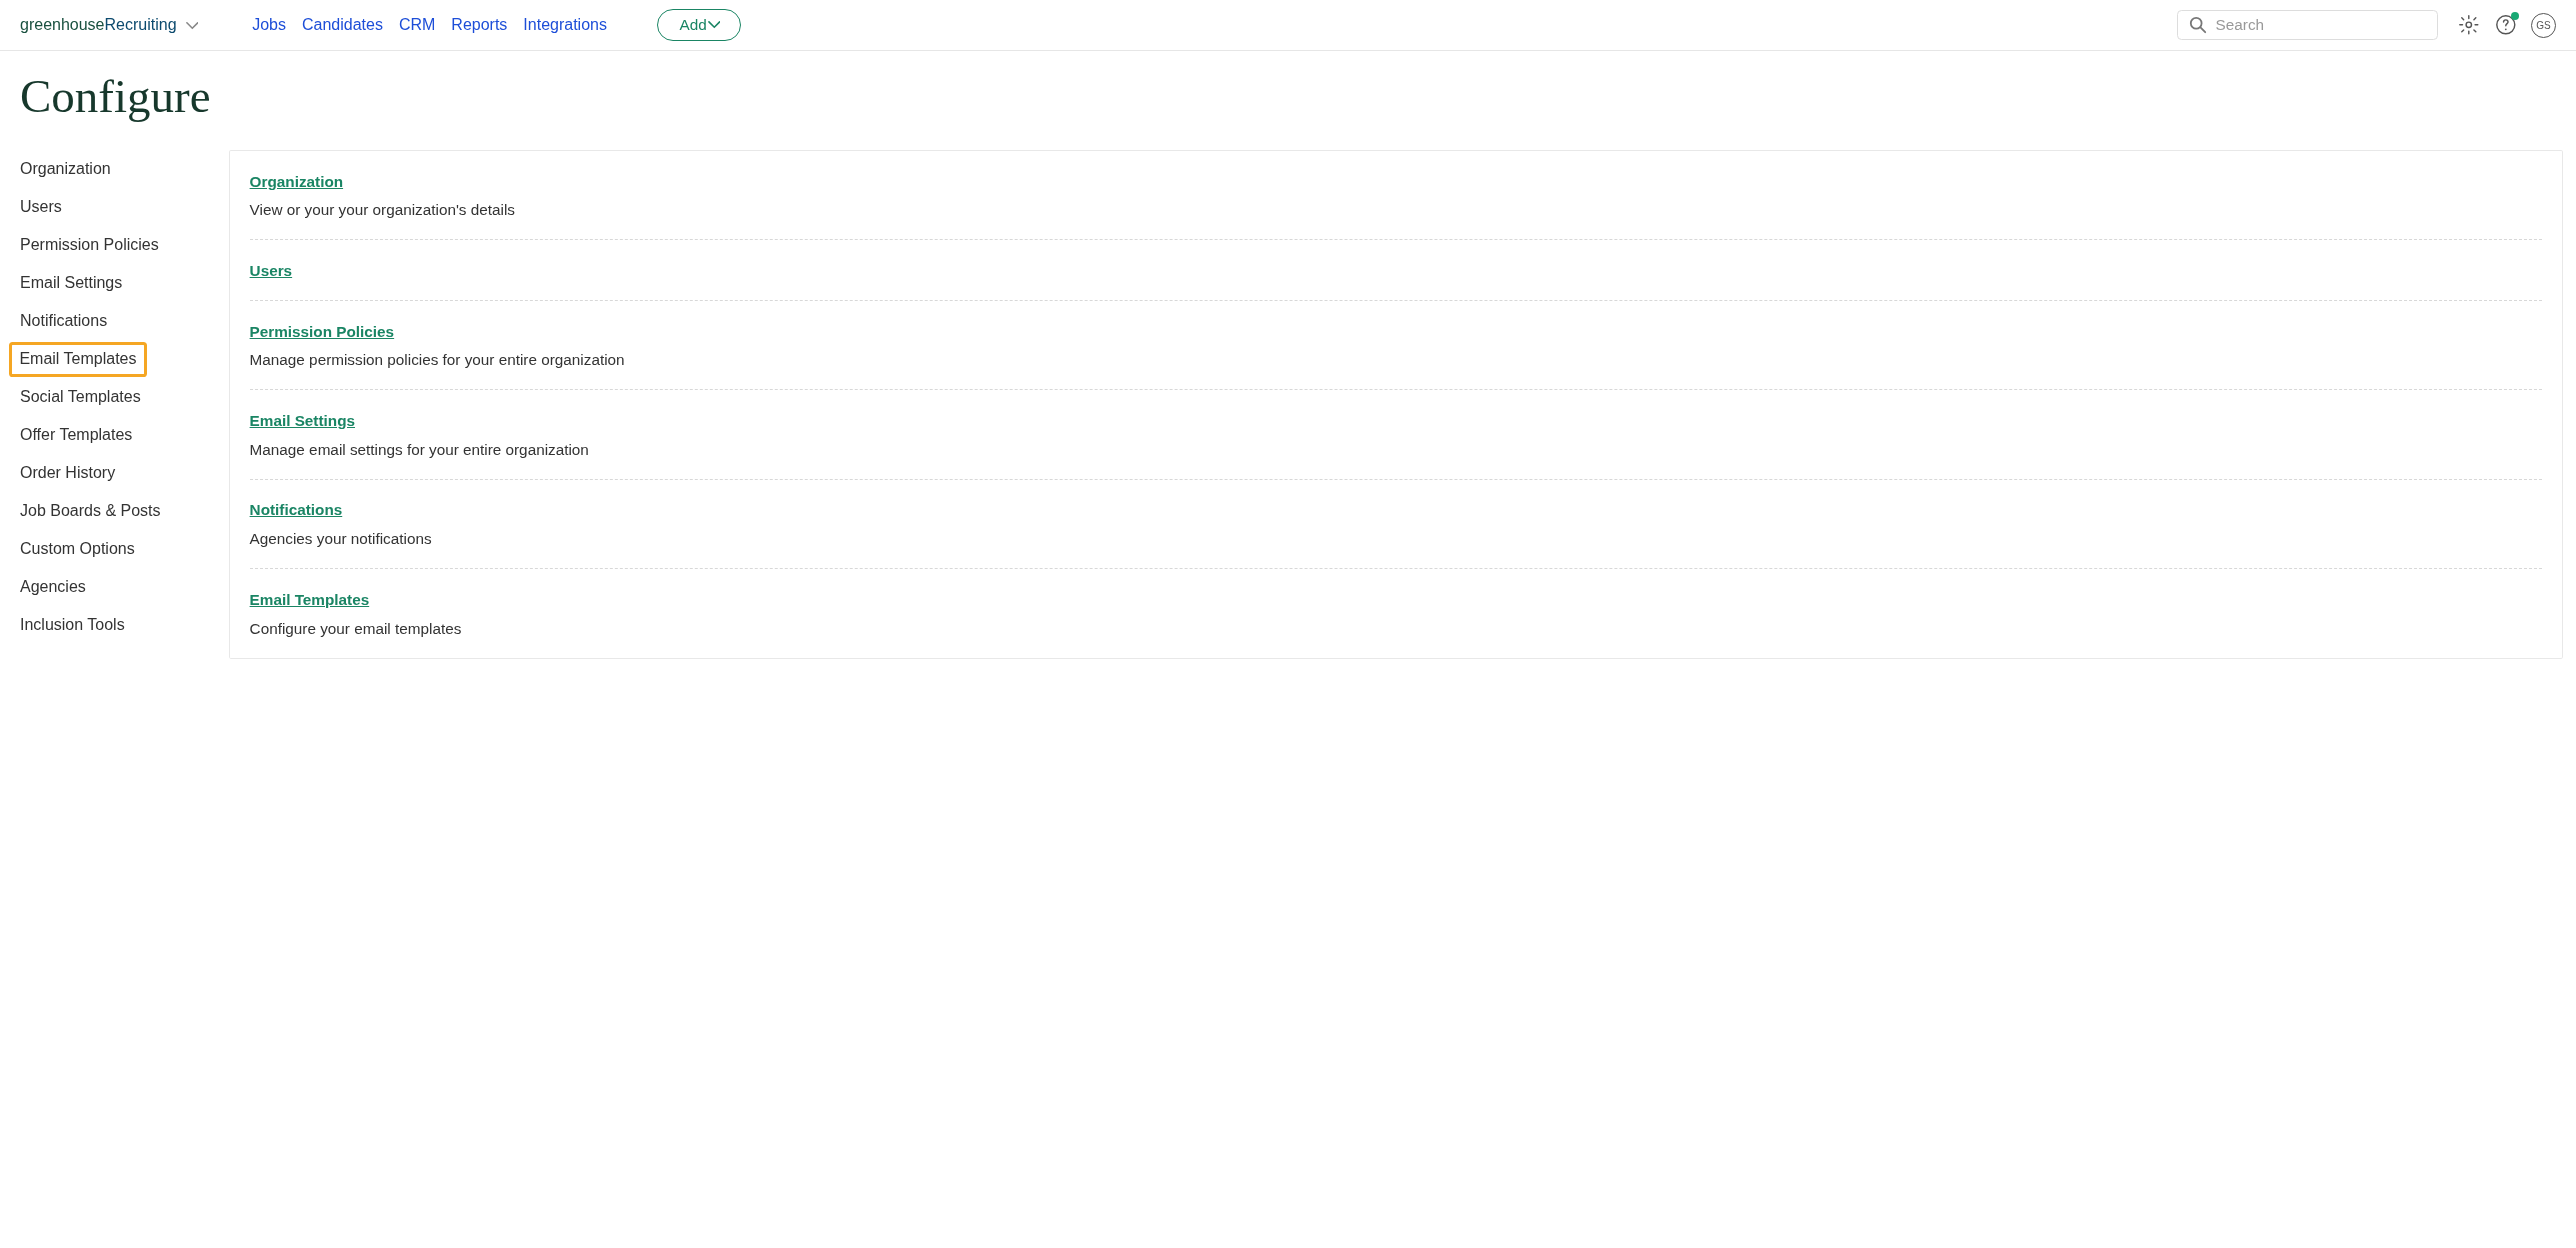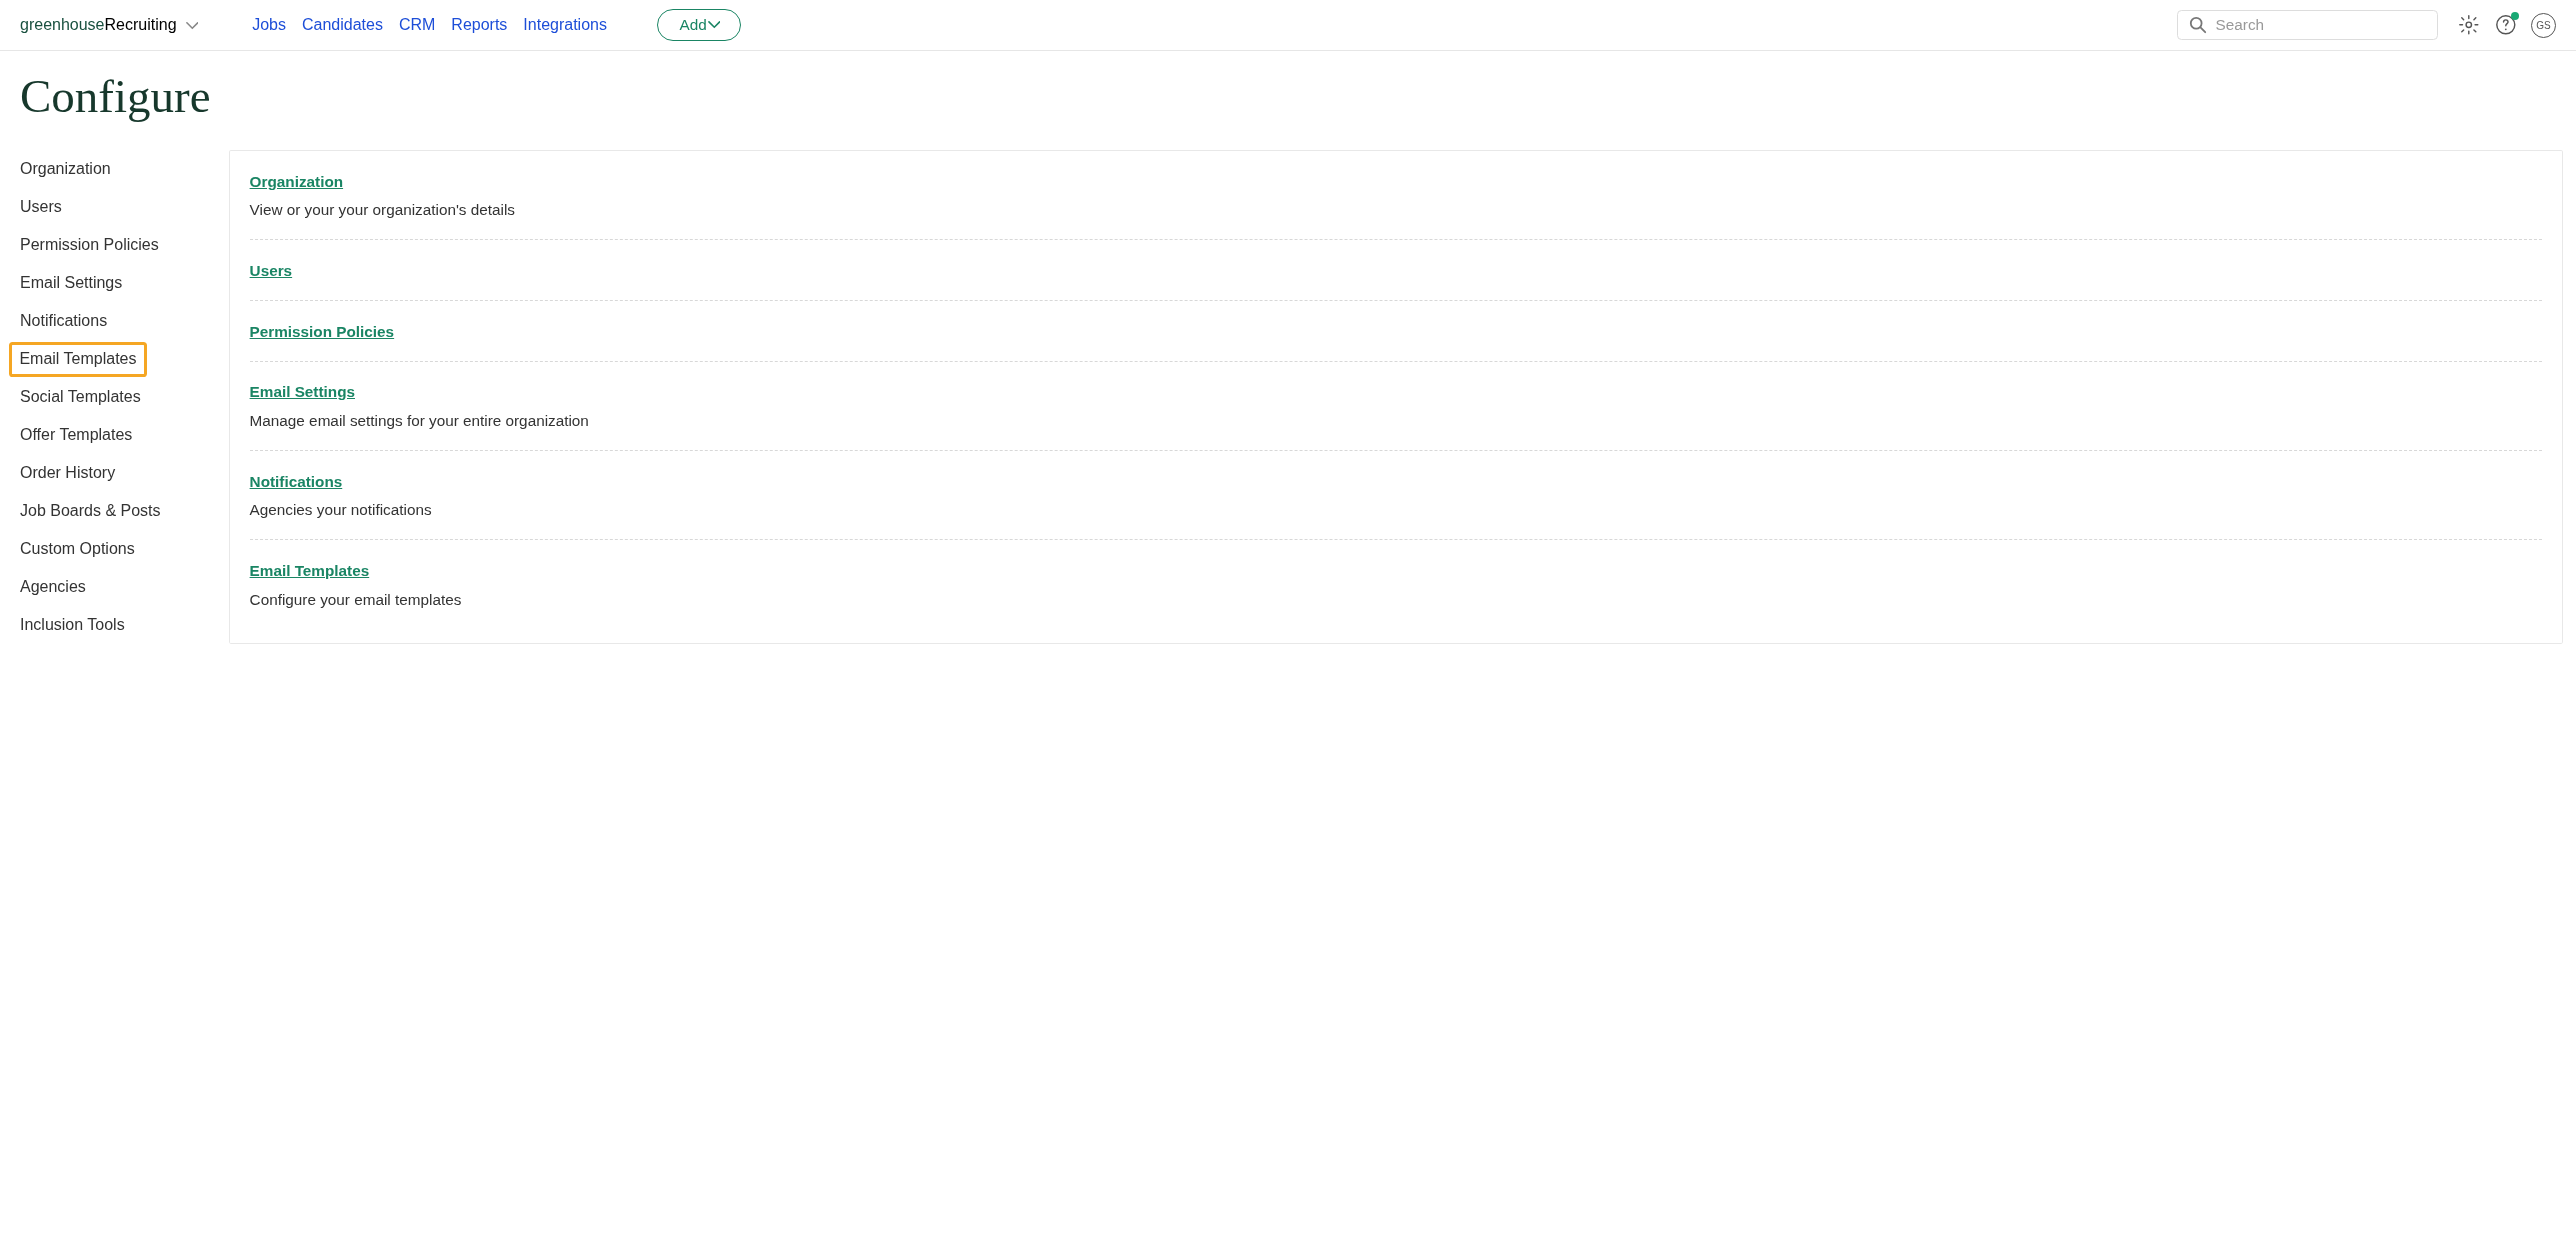--- a/index.html
+++ b/index.html
@@ -23,7 +23,7 @@
     cursor: pointer;
   }
   .logo-g { color: #19503f; font-size: 16px; font-weight: 400; letter-spacing: 0; }
-  .logo-r { color: #000000; font-size: 16px; font-weight: 400; }
+  .logo-r { color: #0c4a6e; font-size: 16px; font-weight: 400; }
   .logo-chevron { margin-left: 9px; color: #777; }
   .nav-links {
     display: flex;

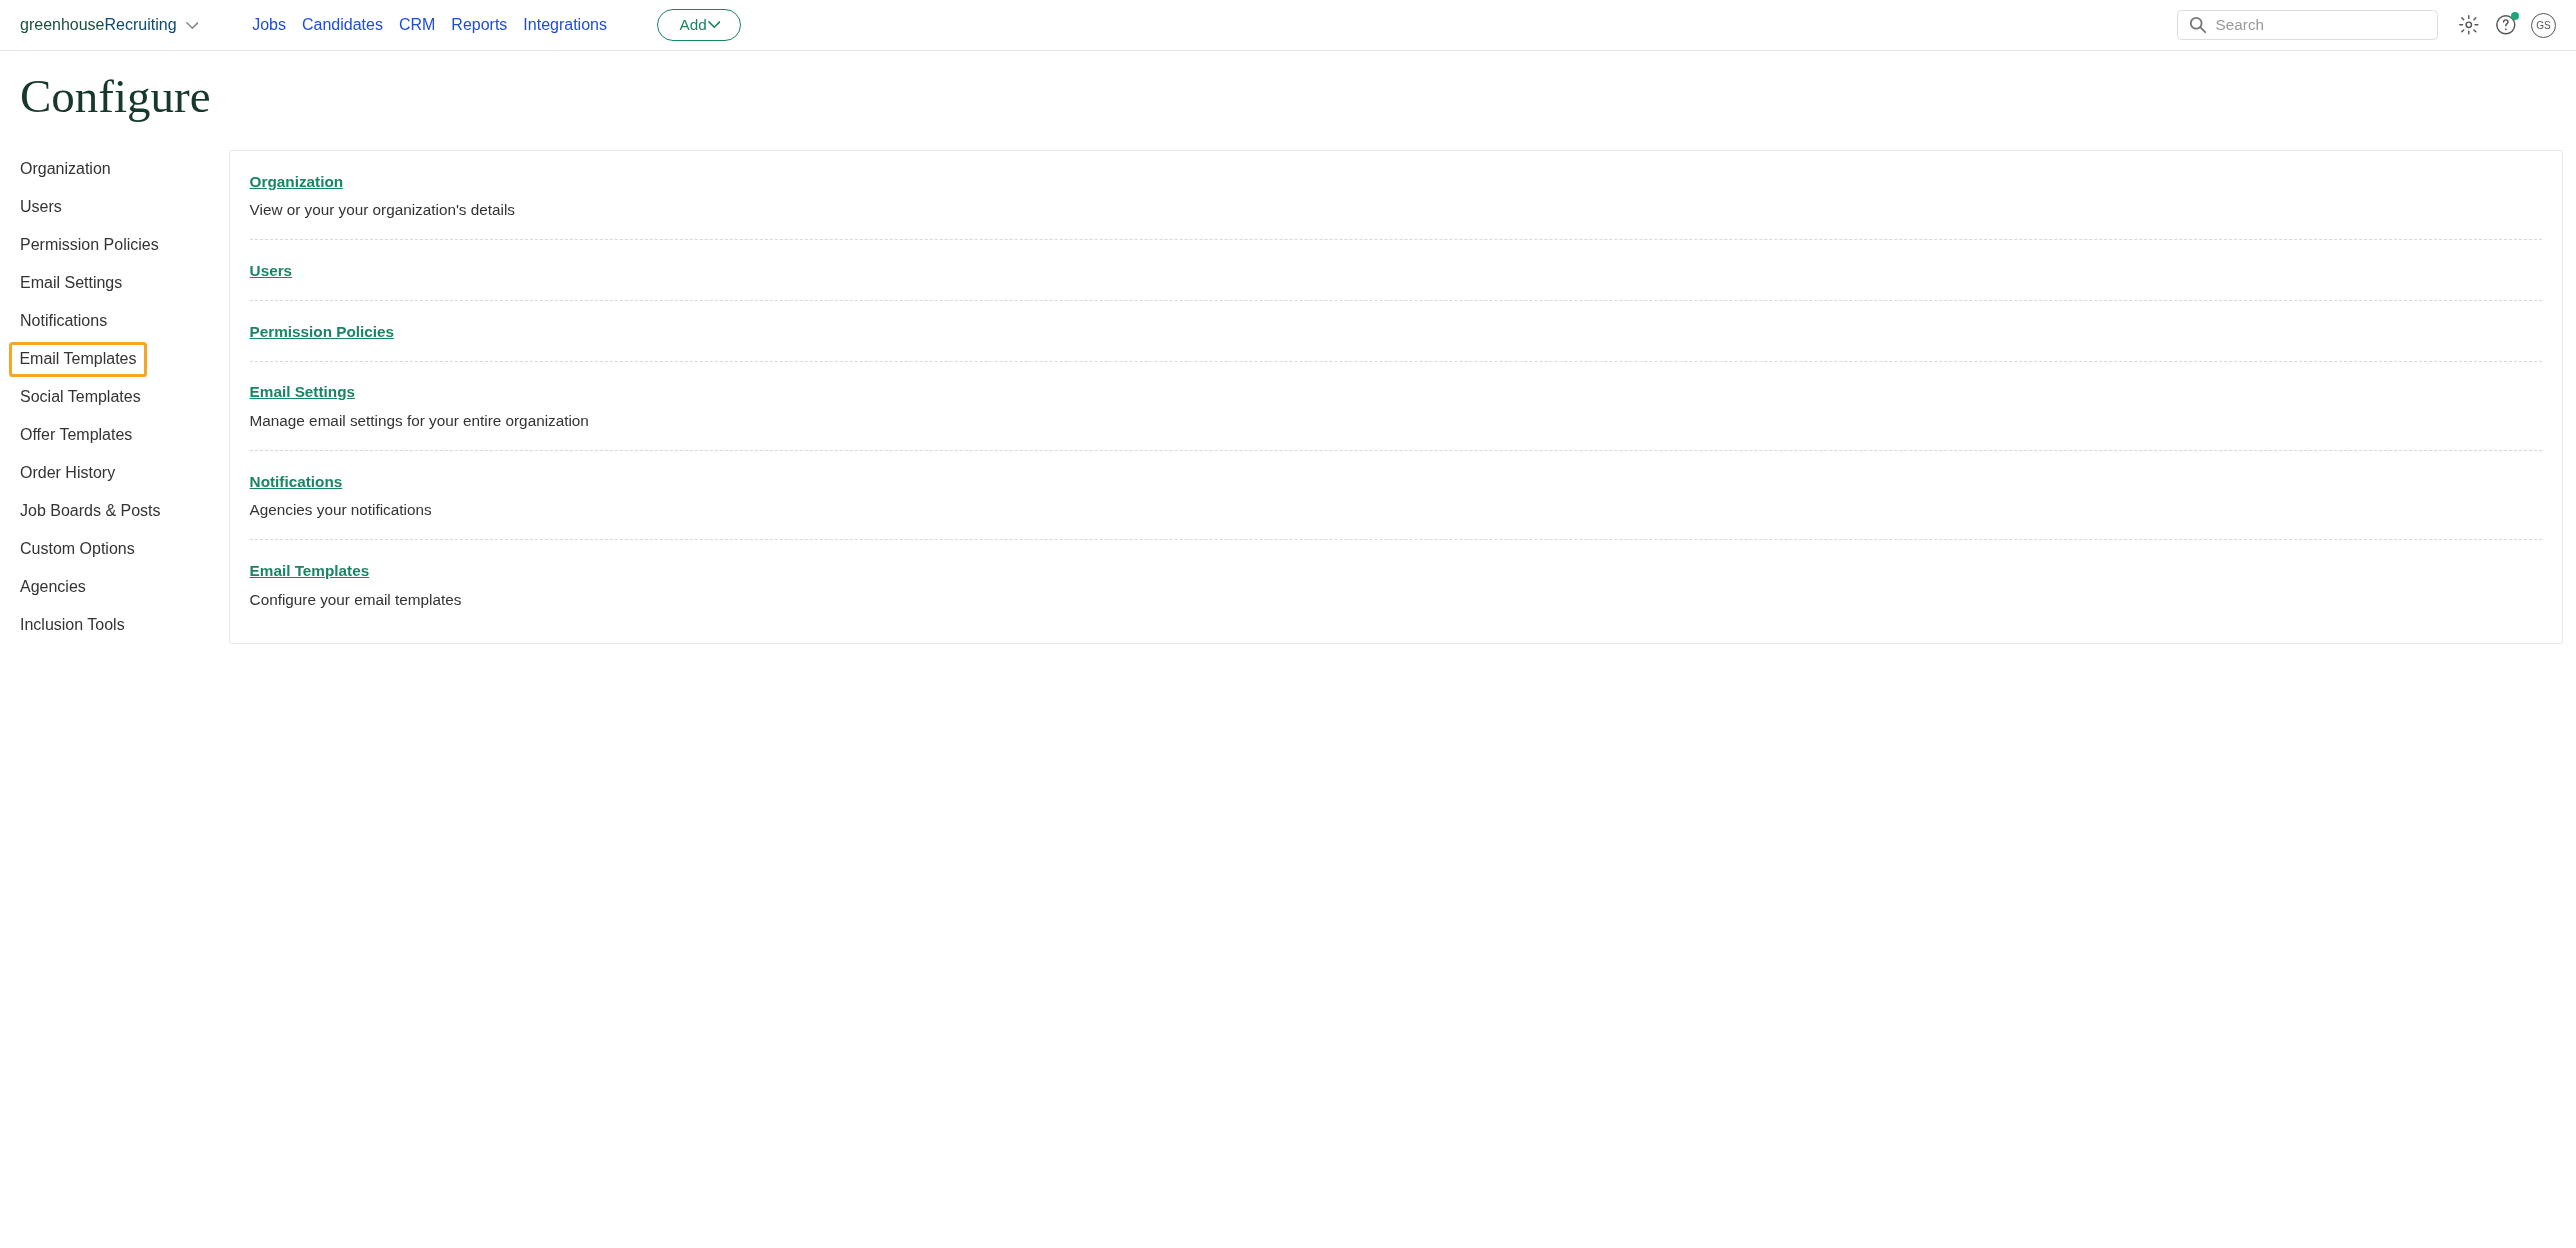--- a/index.html
+++ b/index.html
@@ -246,6 +246,7 @@
     </div>
     <div class="section">
       <a class="section-link">Permission Policies</a>
+      <div class="section-desc">Manage permission policies for your entire organization</div>
     </div>
     <div class="section">
       <a class="section-link">Email Settings</a>

